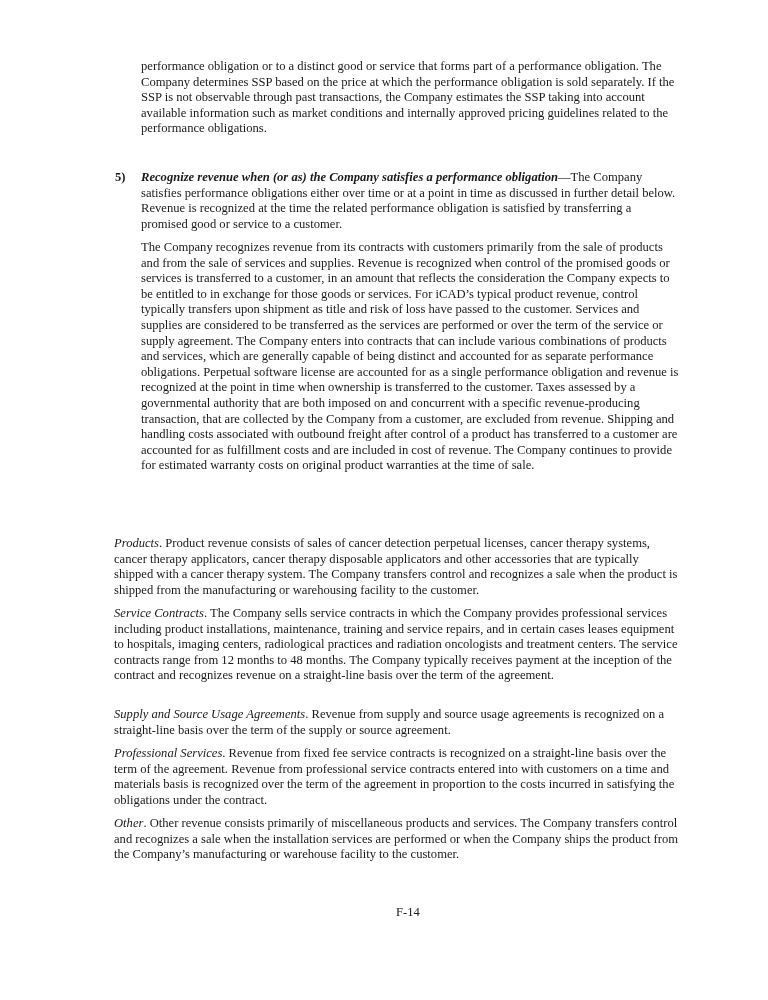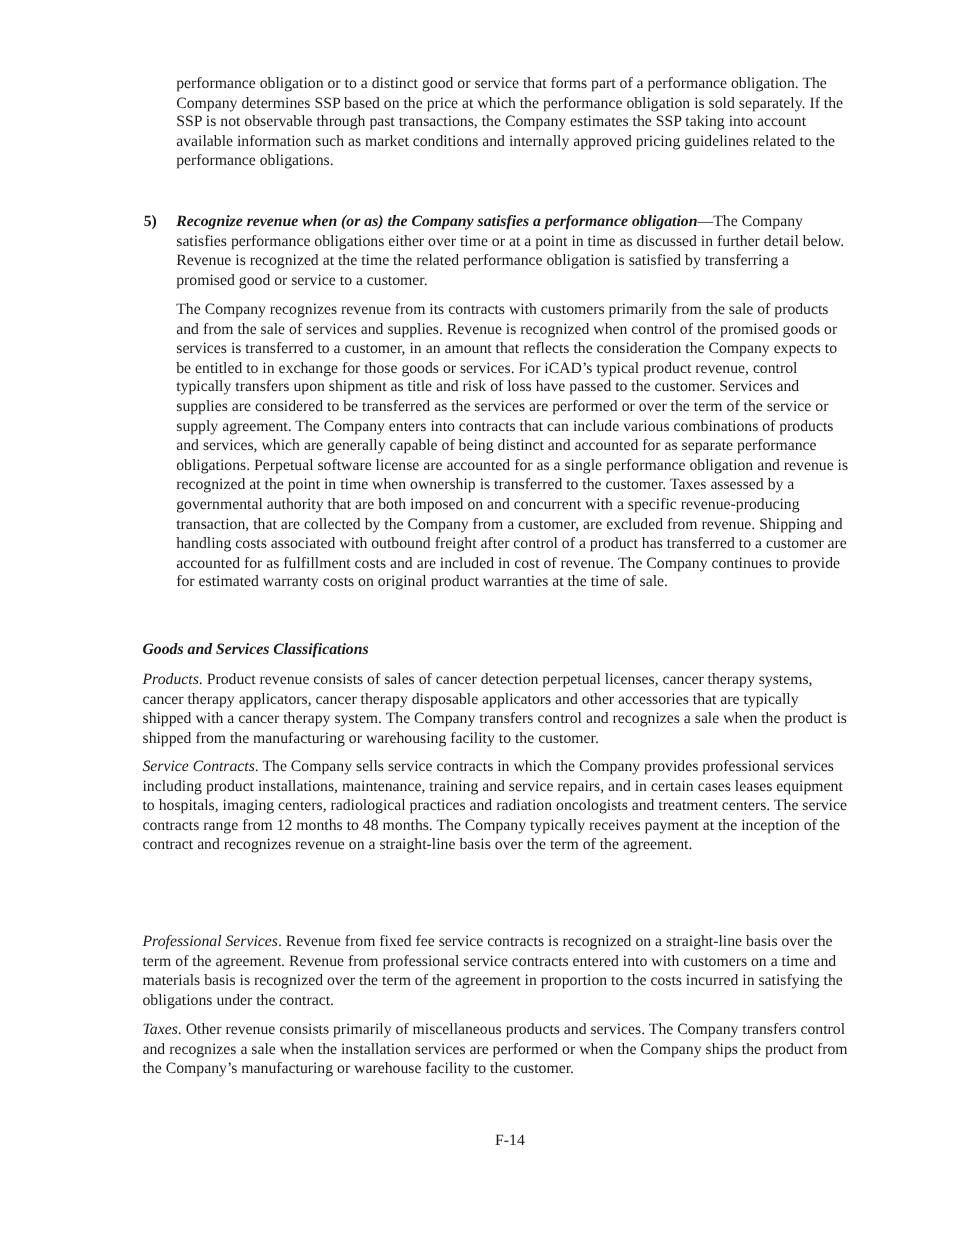--- a/index.html
+++ b/index.html
@@ -70,7 +70,6 @@
 
   <p class="block indent" style="top:240px;">The Company recognizes revenue from its contracts with customers primarily from the sale of products and from the sale of services and supplies. Revenue is recognized when control of the promised goods or services is transferred to a customer, in an amount that reflects the consideration the Company expects to be entitled to in exchange for those goods or services. For iCAD’s typical product revenue, control typically transfers upon shipment as title and risk of loss have passed to the customer. Services and supplies are considered to be transferred as the services are performed or over the term of the service or supply agreement. The Company enters into contracts that can include various combinations of products and services, which are generally capable of being distinct and accounted for as separate performance obligations. Perpetual software license are accounted for as a single performance obligation and revenue is recognized at the point in time when ownership is transferred to the customer. Taxes assessed by a governmental authority that are both imposed on and concurrent with a specific revenue-producing transaction, that are collected by the Company from a customer, are excluded from revenue. Shipping and handling costs associated with outbound freight after control of a product has transferred to a customer are accounted for as fulfillment costs and are included in cost of revenue. The Company continues to provide for estimated warranty costs on original product warranties at the time of sale.</p>
 
-  <p class="block full heading" style="top:512px;">Goods and Services Classifications</p>
 
   <p class="block full" style="top:536px;"><span class="ital">Products</span><span>. Product revenue consists of sales of cancer detection perpetual licenses, cancer therapy systems, cancer therapy applicators, cancer therapy disposable applicators and other accessories that are typically shipped with a cancer therapy system. The Company transfers control and recognizes a sale when the product is shipped from the manufacturing or warehousing facility to the customer.</span></p>
 

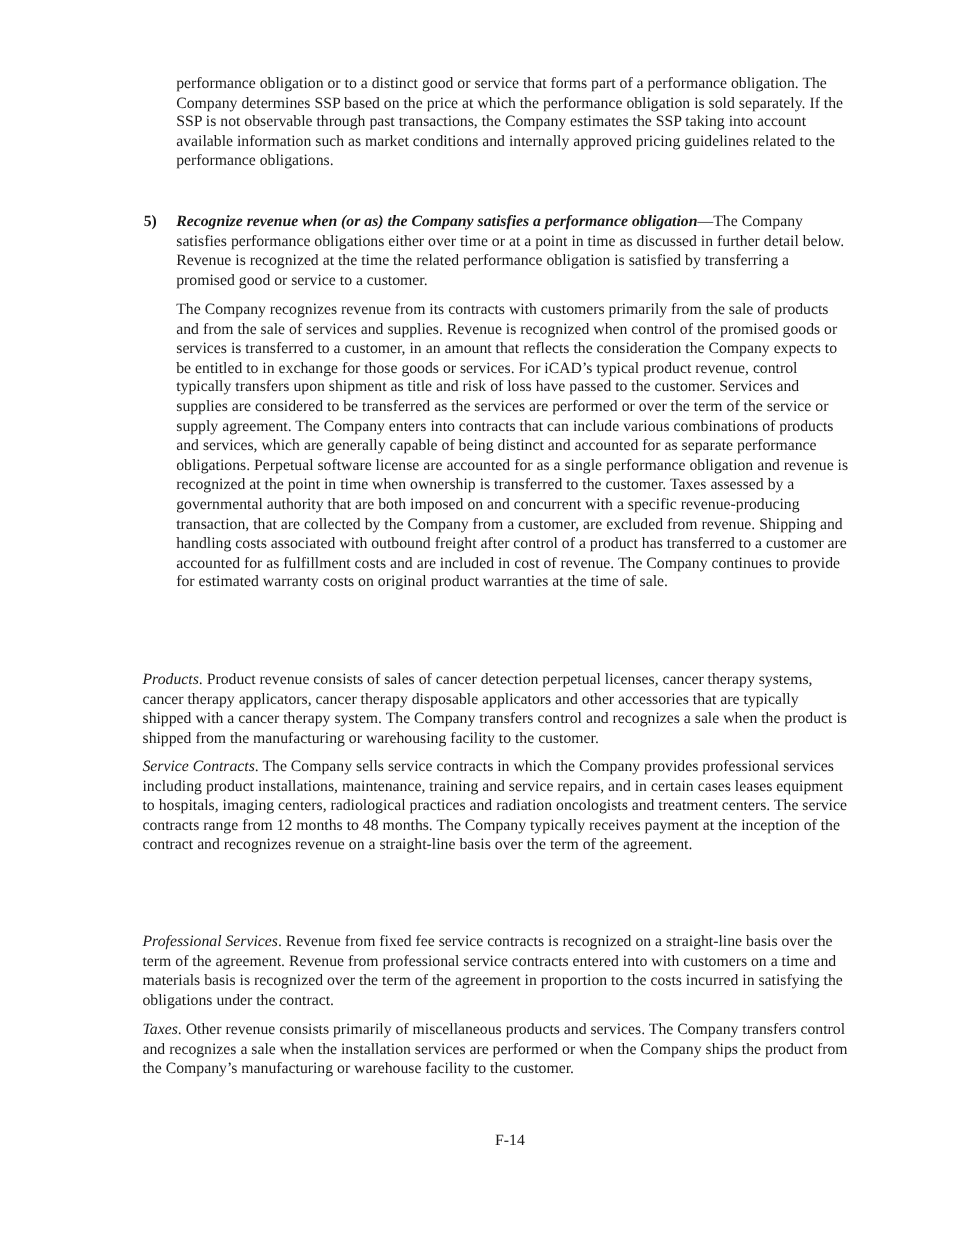--- a/index.html
+++ b/index.html
@@ -75,6 +75,7 @@
 
   <p class="block full" style="top:606px;"><span class="ital">Service Contracts</span><span>. The Company sells service contracts in which the Company provides professional services including product installations, maintenance, training and service repairs, and in certain cases leases equipment to hospitals, imaging centers, radiological practices and radiation oncologists and treatment centers. The service contracts range from 12 months to 48 months. The Company typically receives payment at the inception of the contract and recognizes revenue on a straight-line basis over the term of the agreement.</span></p>
 
+  <p class="block full" style="top:707px;"><span class="ital">Supply and Source Usage Agreements</span><span>. Revenue from supply and source usage agreements is recognized on a straight-line basis over the term of the supply or source agreement.</span></p>
 
   <p class="block full" style="top:746px;"><span class="ital">Professional Services</span><span>. Revenue from fixed fee service contracts is recognized on a straight-line basis over the term of the agreement. Revenue from professional service contracts entered into with customers on a time and materials basis is recognized over the term of the agreement in proportion to the costs incurred in satisfying the obligations under the contract.</span></p>
 

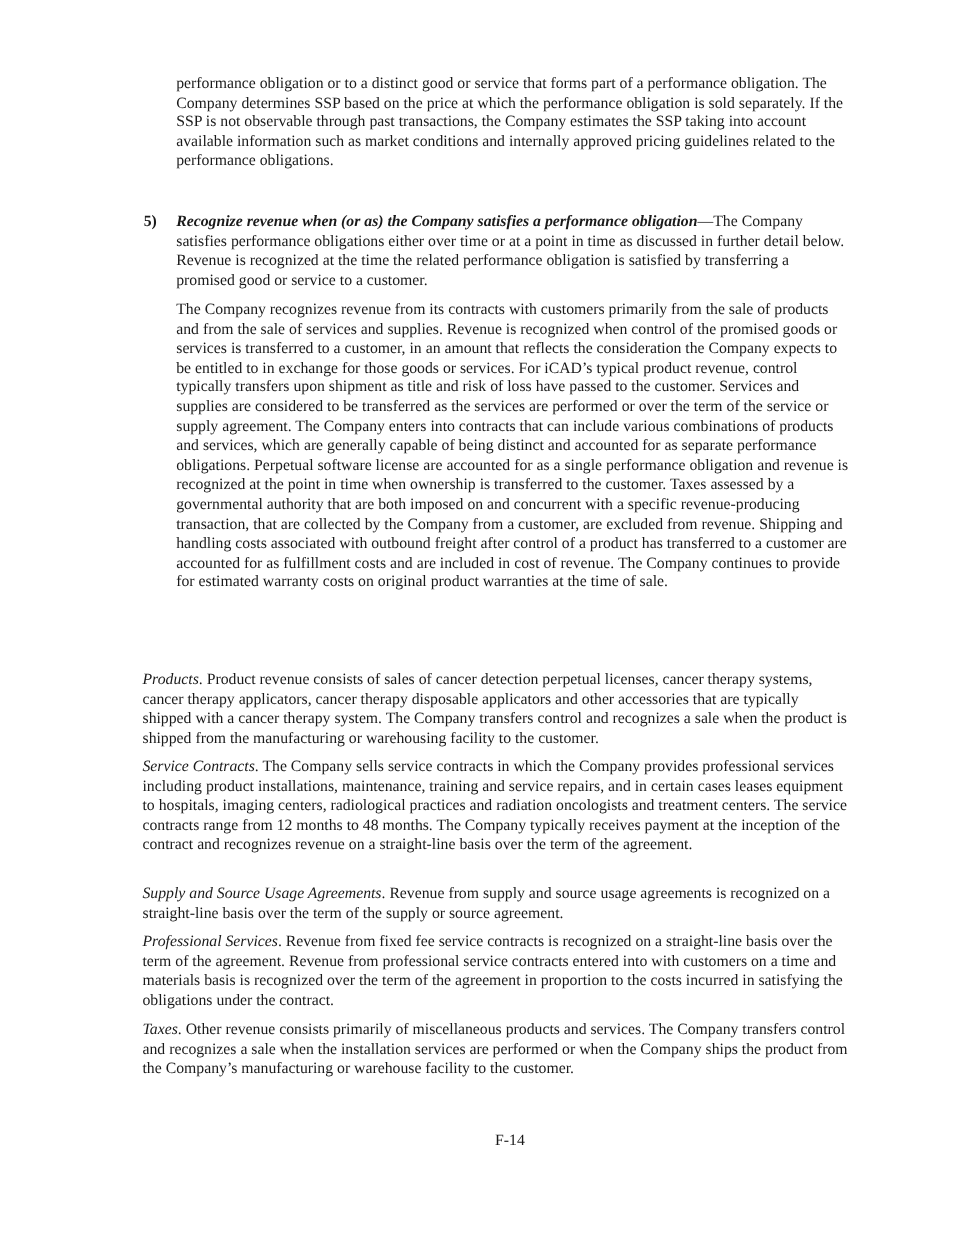--- a/index.html
+++ b/index.html
@@ -79,7 +79,7 @@
 
   <p class="block full" style="top:746px;"><span class="ital">Professional Services</span><span>. Revenue from fixed fee service contracts is recognized on a straight-line basis over the term of the agreement. Revenue from professional service contracts entered into with customers on a time and materials basis is recognized over the term of the agreement in proportion to the costs incurred in satisfying the obligations under the contract.</span></p>
 
-  <p class="block full" style="top:816px;"><span class="ital">Taxes</span><span>. Other revenue consists primarily of miscellaneous products and services. The Company transfers control and recognizes a sale when the installation services are performed or when the Company ships the product from the Company’s manufacturing or warehouse facility to the customer.</span></p>
+  <p class="block full" style="top:816px;"><span class="ital">Other</span><span>. Other revenue consists primarily of miscellaneous products and services. The Company transfers control and recognizes a sale when the installation services are performed or when the Company ships the product from the Company’s manufacturing or warehouse facility to the customer.</span></p>
 
   <div class="footer">F-14</div>
 

